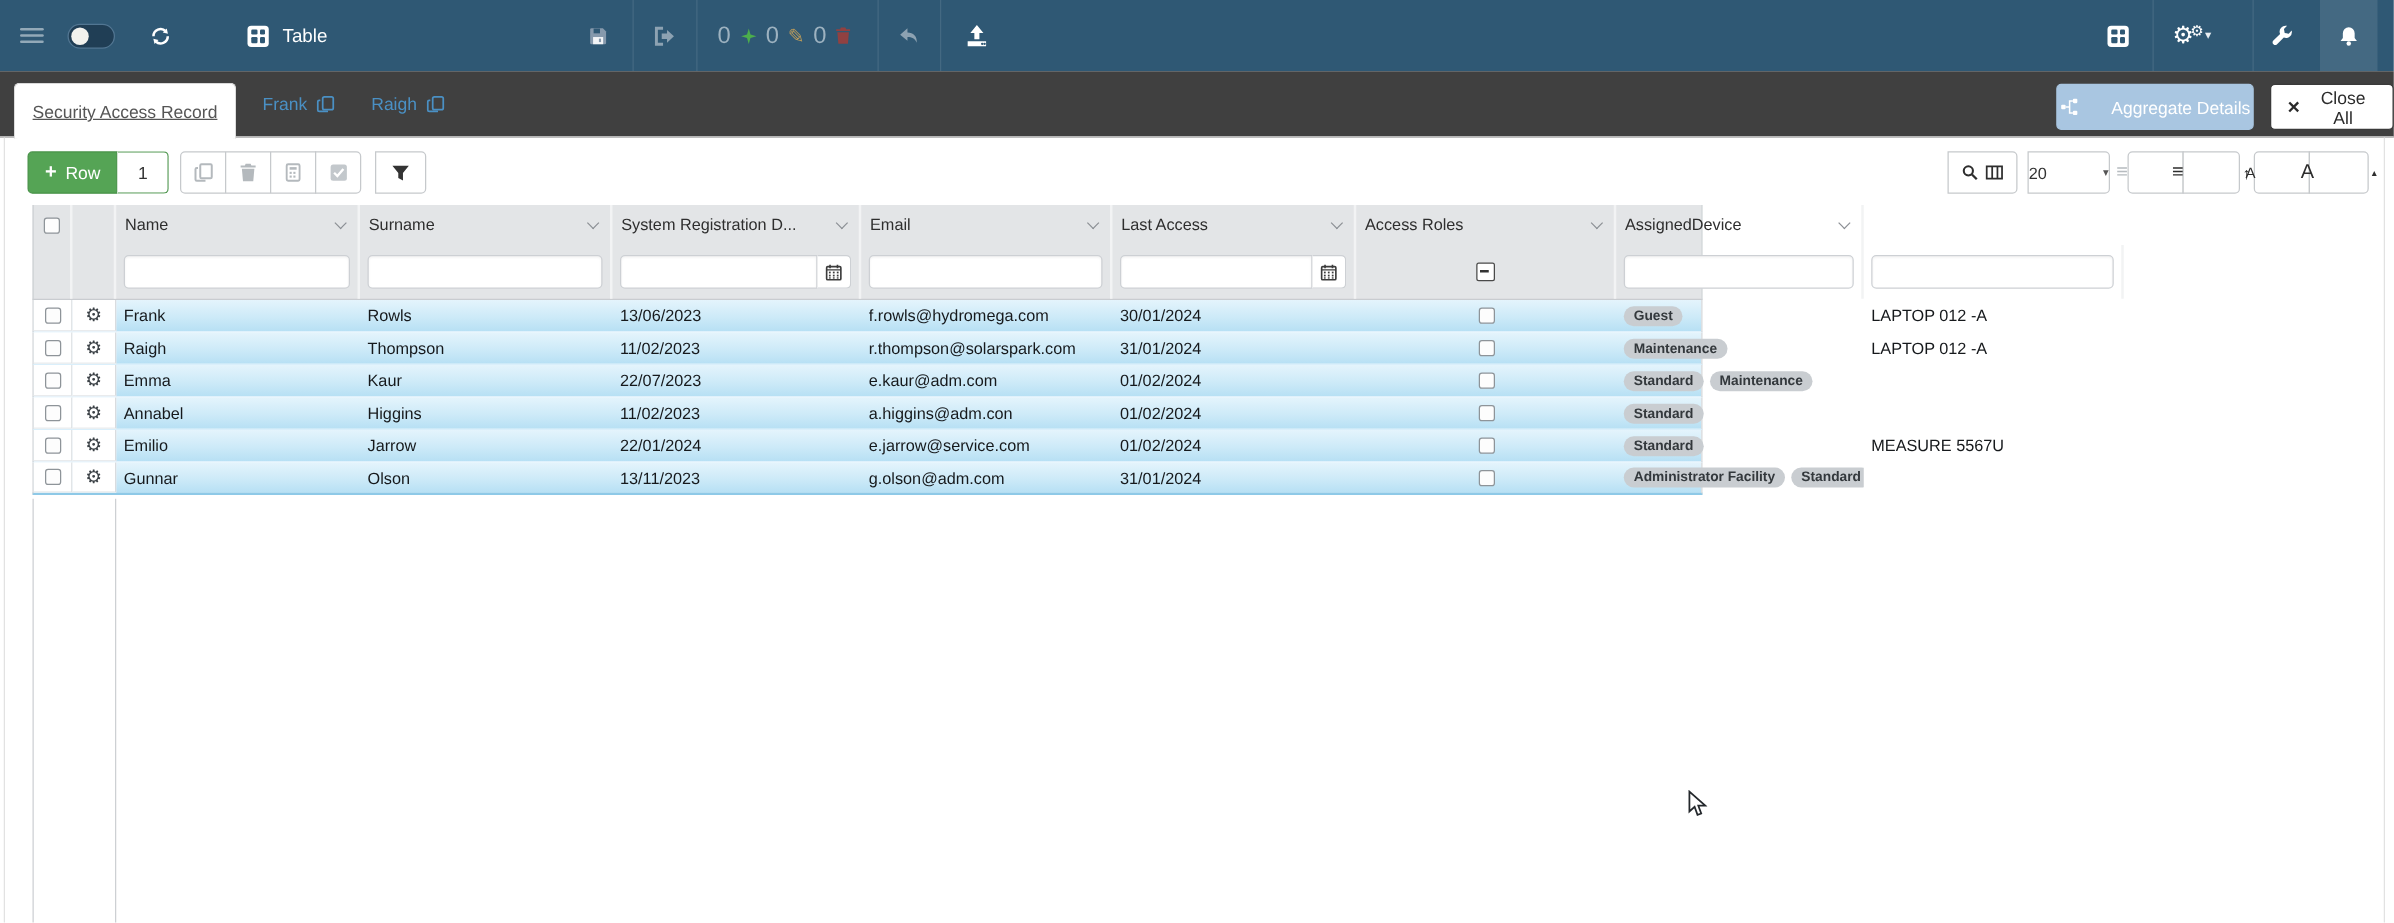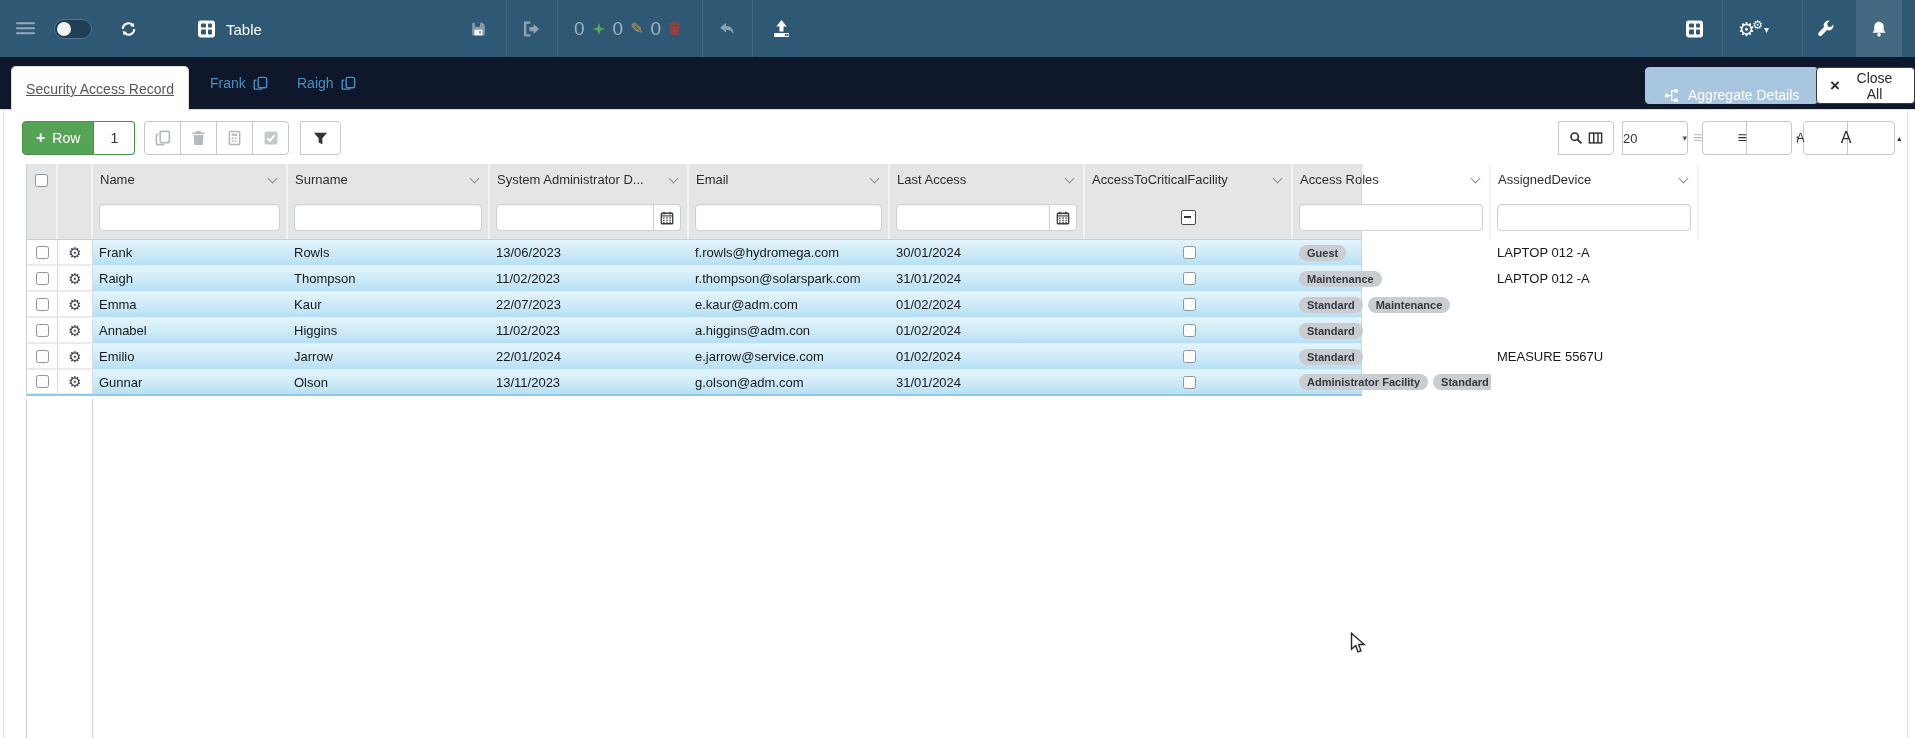--- a/index.html
+++ b/index.html
@@ -28,7 +28,7 @@
     display:flex; align-items:center; justify-content:center; }
 
   
-  #tabbar { position:absolute; left:0; top:57px; width:1915px; height:53px; background:#0f172a; border-bottom:1px solid #ddd; }
+  #tabbar { position:absolute; left:0; top:57px; width:1915px; height:53px; background:#404040; border-bottom:1px solid #ddd; }
   .tab-active { position:absolute; left:11px; top:9px; width:178px; height:45px; background:#fff;
     border:1px solid #ddd; border-bottom:none; border-radius:5px 5px 0 0; z-index:2;
     display:flex; align-items:center; justify-content:center; font-size:14px; color:#555;

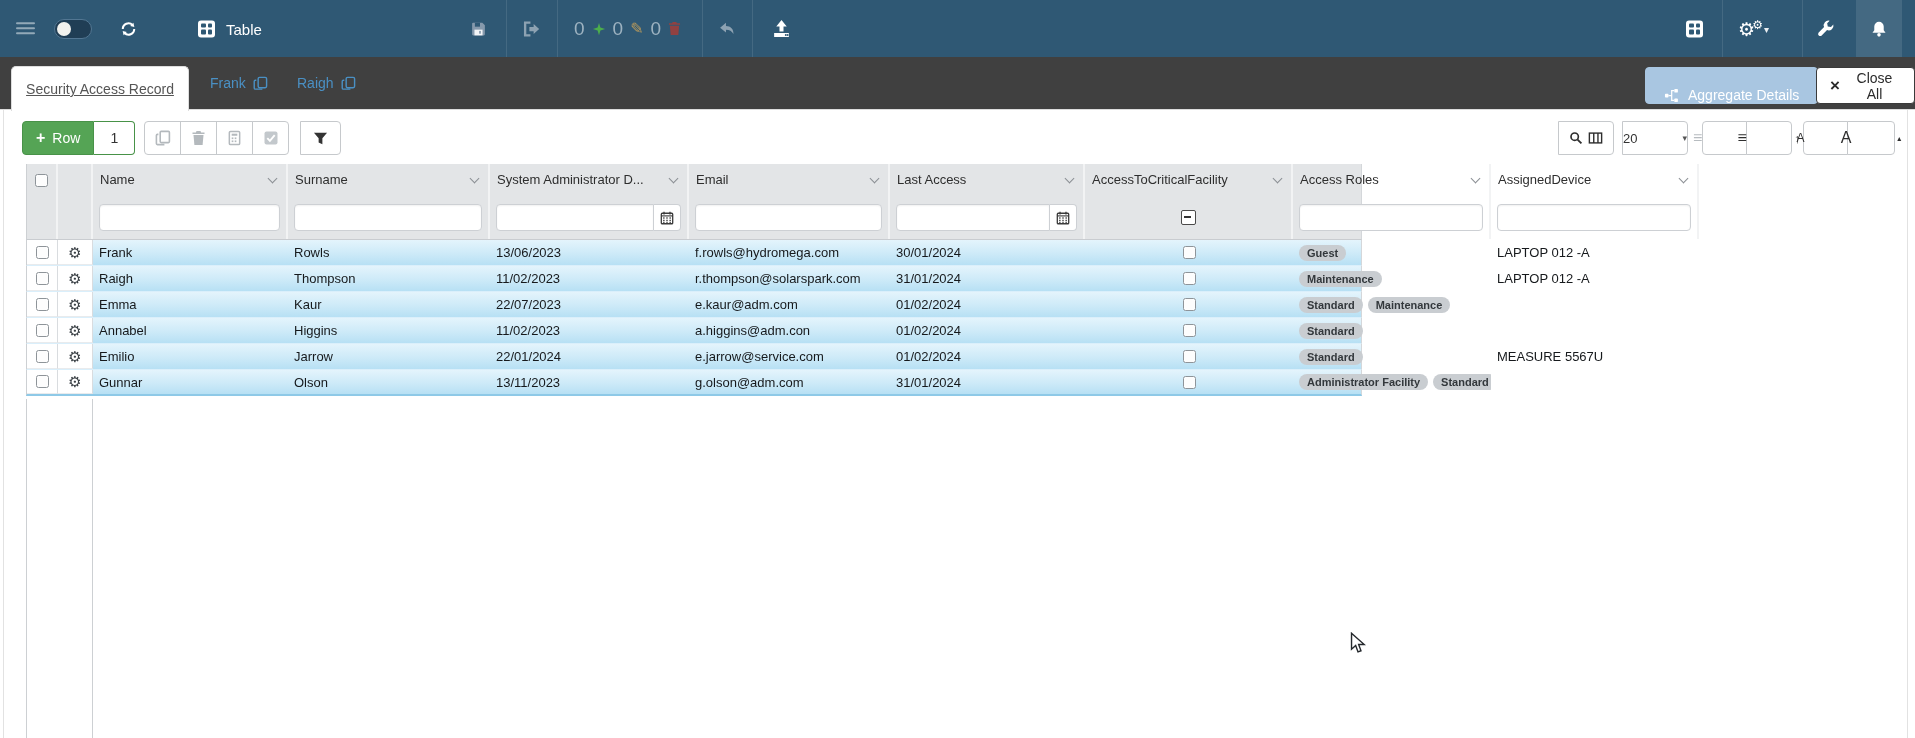--- a/index.html
+++ b/index.html
@@ -36,7 +36,7 @@
   .tab-link { position:absolute; top:0; height:52px; display:flex; align-items:center; gap:7px;
     color:#4a90c4; font-size:14px; cursor:pointer; }
   .btn-aggregate { position:absolute; top:10px; height:37px; border-radius:4px; background:#a9c6e1;
-    color:#fff; font-size:14px; display:flex; align-items:flex-end; gap:9px; padding:0 18px; border:1px solid #a9c6e1; }
+    color:#fff; font-size:14px; display:flex; align-items:center; gap:26px; padding:0 2px; border:1px solid #a9c6e1; }
   .btn-closeall { position:absolute; top:10px; height:37px; border-radius:4px; background:#fff;
     color:#2b2b2b; font-size:14px; display:flex; align-items:center; gap:8px; padding:0 13px; border:1px solid #3a3a3a; }
   .x-glyph { font-size:17px; font-weight:bold; line-height:14px; }

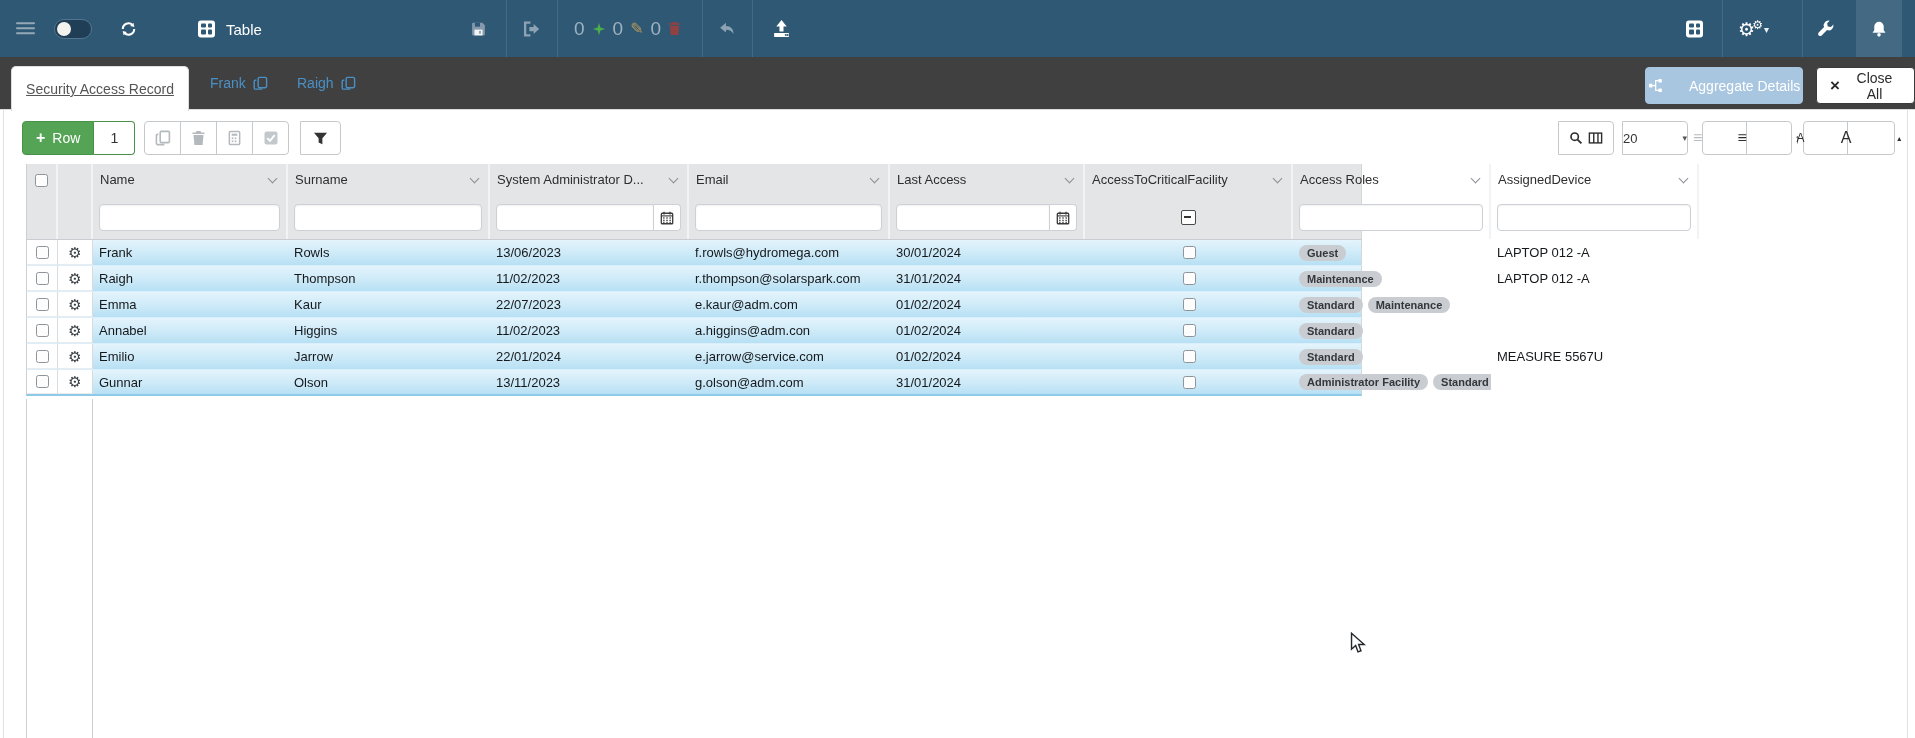--- a/index.html
+++ b/index.html
@@ -347,7 +347,7 @@
     <div class="hcell"></div>
     <div class="hcell"><span>Name</span><span class="chev"></span></div>
     <div class="hcell"><span>Surname</span><span class="chev"></span></div>
-    <div class="hcell"><span>System Administrator D...</span><span class="chev"></span></div>
+    <div class="hcell"><span>System Registration D...</span><span class="chev"></span></div>
     <div class="hcell"><span>Email</span><span class="chev"></span></div>
     <div class="hcell"><span>Last Access</span><span class="chev"></span></div>
     <div class="hcell"><span>AccessToCriticalFacility</span><span class="chev"></span></div>

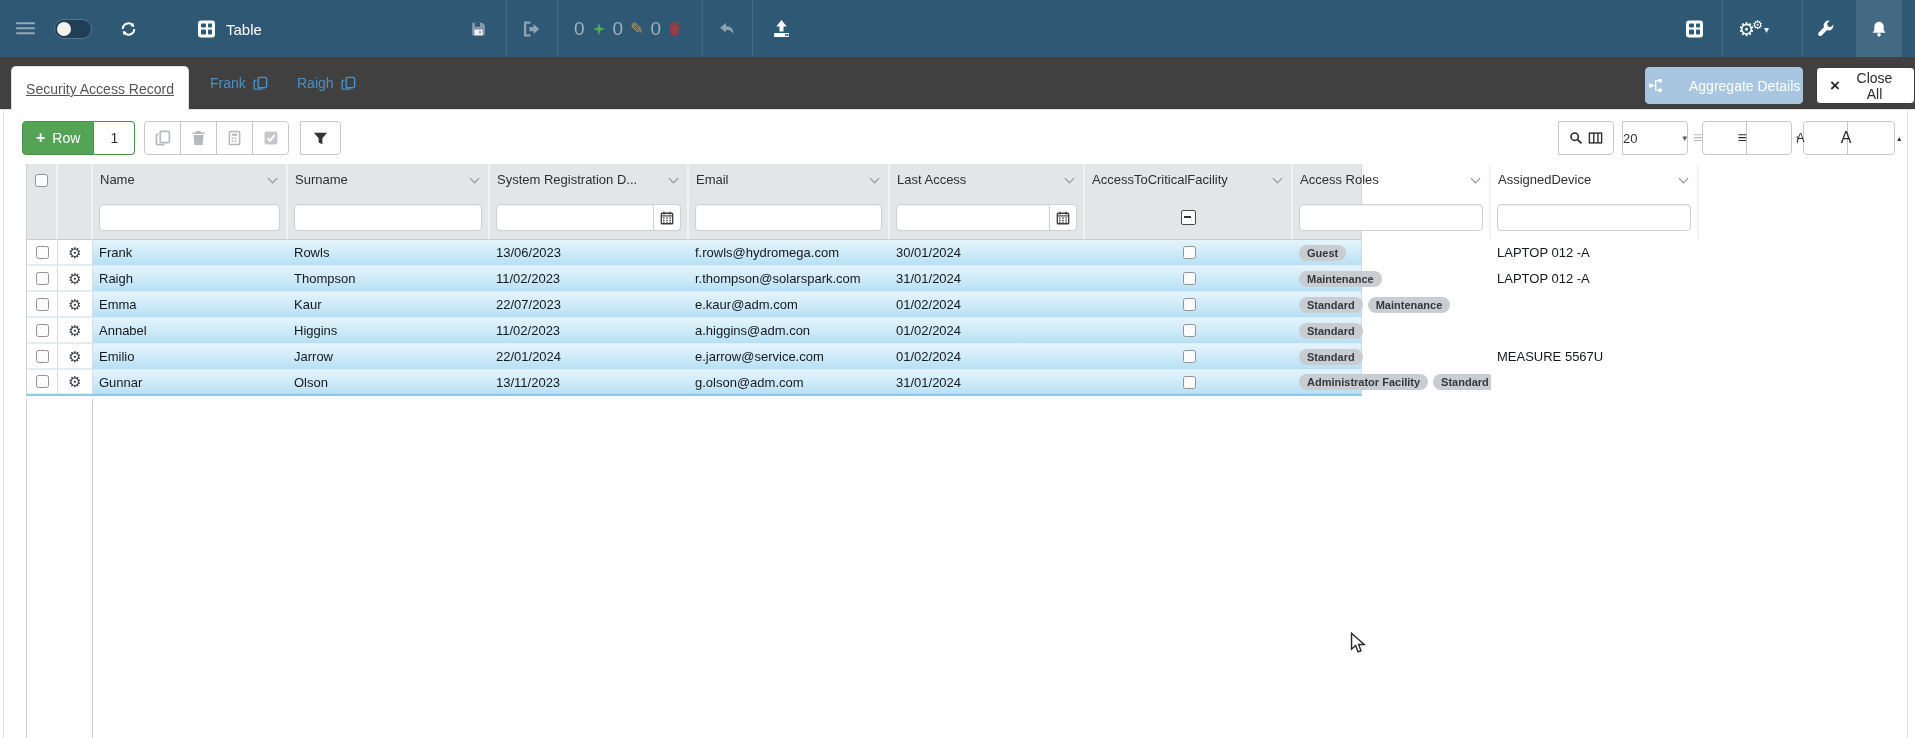--- a/index.html
+++ b/index.html
@@ -350,7 +350,6 @@
     <div class="hcell"><span>System Registration D...</span><span class="chev"></span></div>
     <div class="hcell"><span>Email</span><span class="chev"></span></div>
     <div class="hcell"><span>Last Access</span><span class="chev"></span></div>
-    <div class="hcell"><span>AccessToCriticalFacility</span><span class="chev"></span></div>
     <div class="hcell"><span>Access Roles</span><span class="chev"></span></div>
     <div class="hcell"><span>AssignedDevice</span><span class="chev"></span></div>
   </div>

